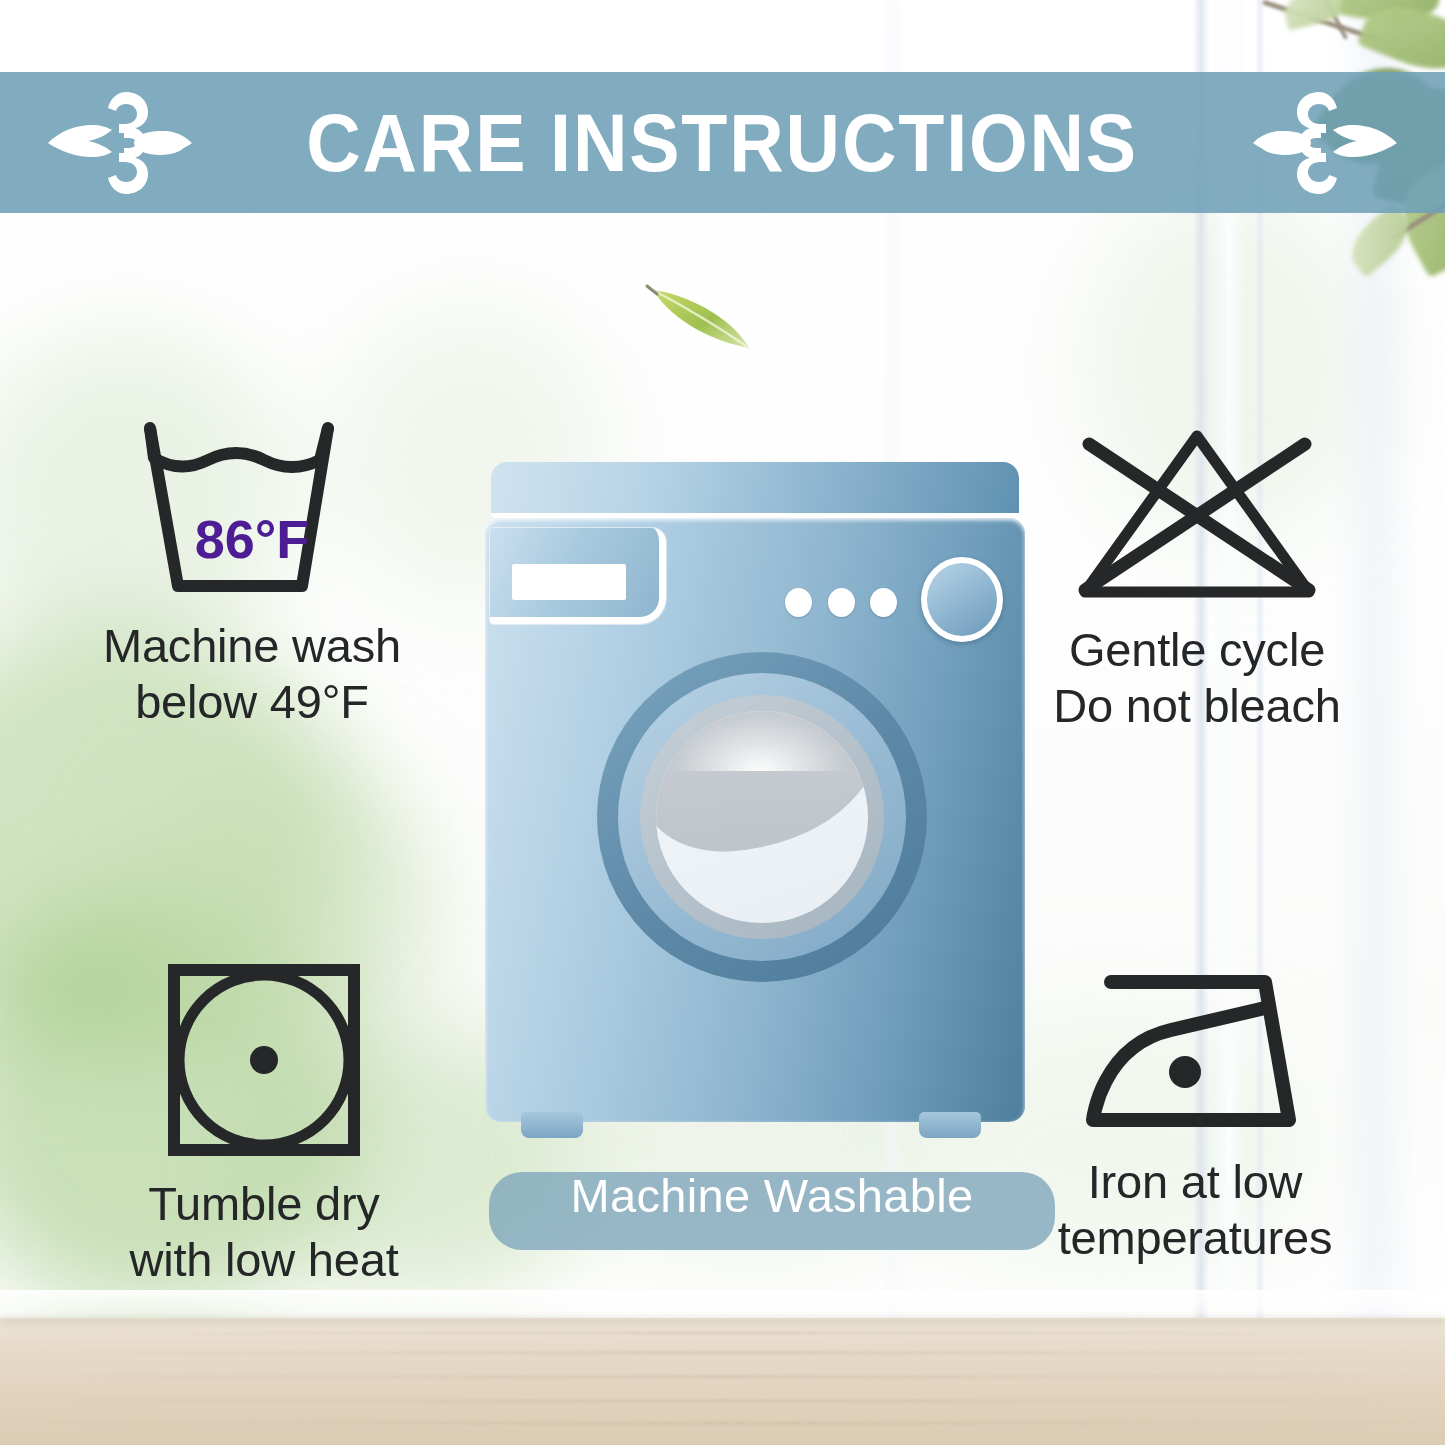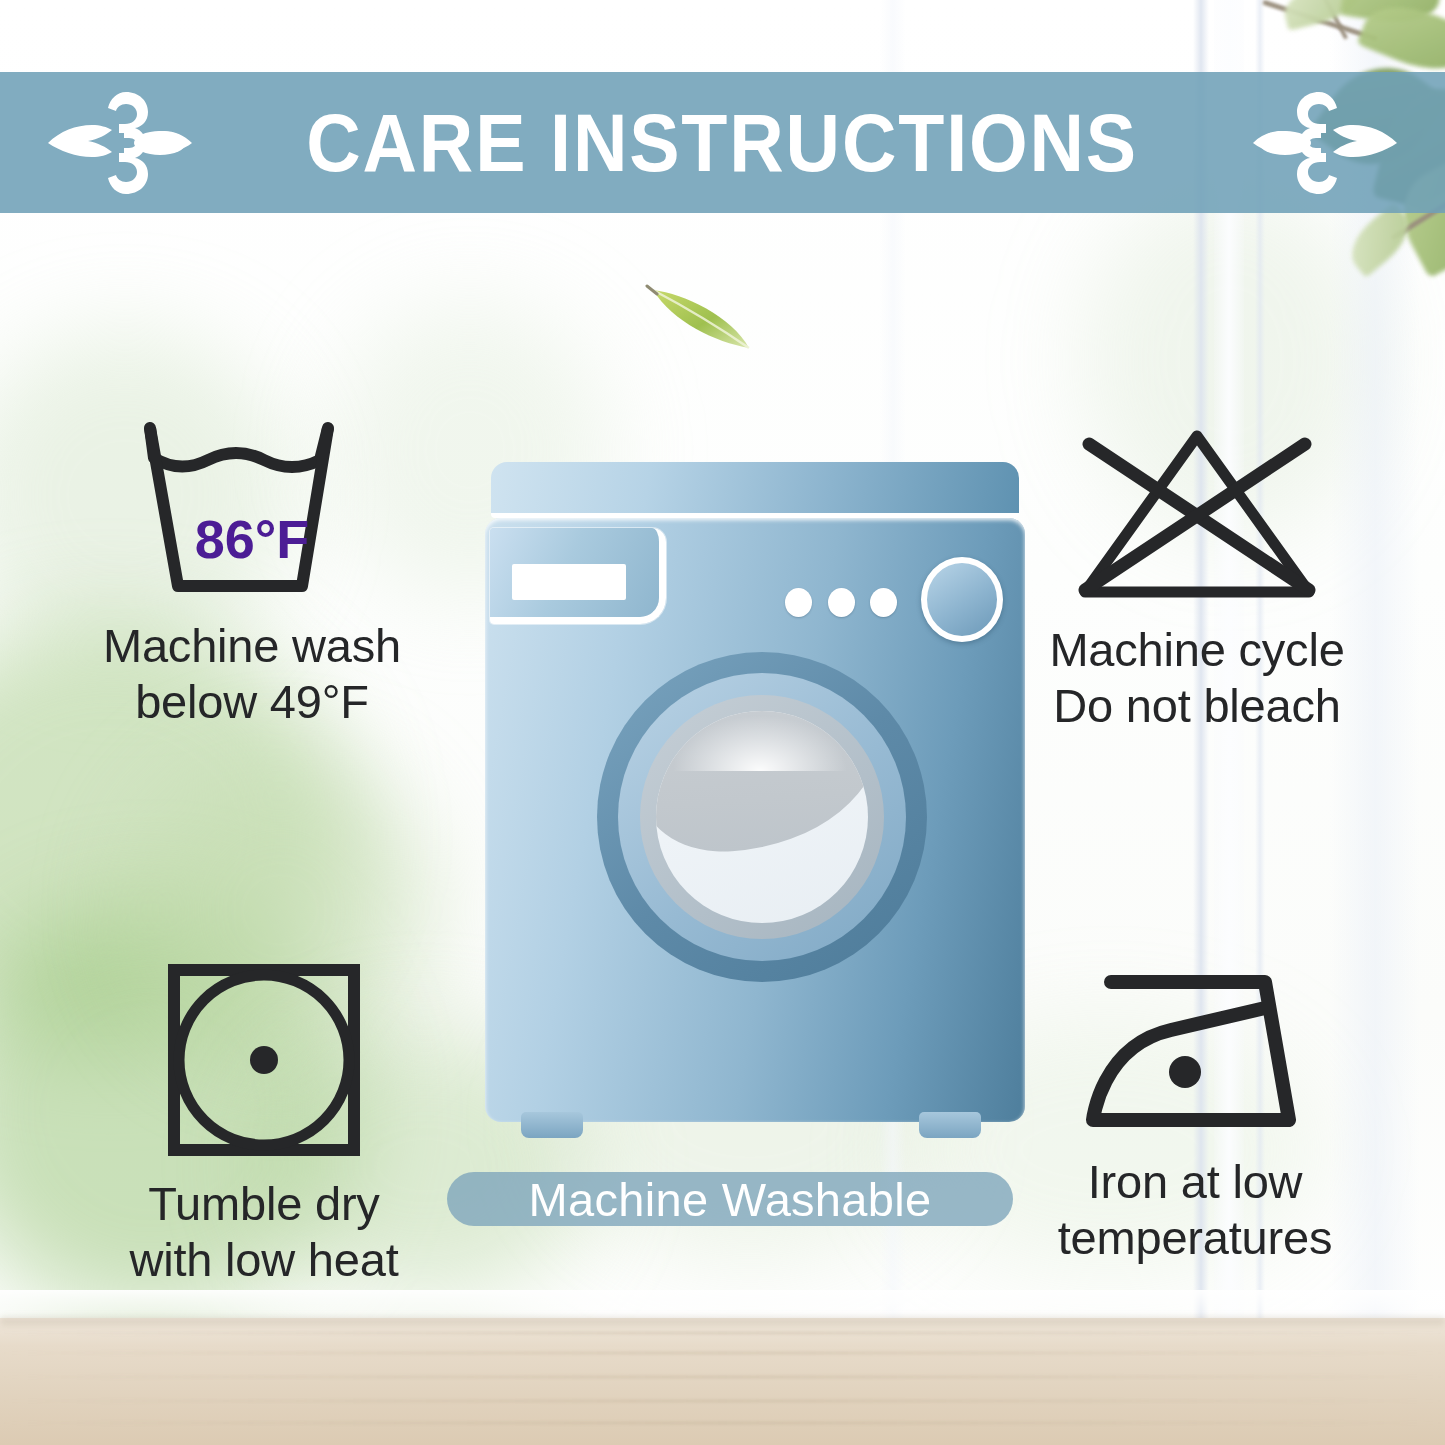--- a/index.html
+++ b/index.html
@@ -344,7 +344,7 @@
       <line x1="238" y1="24" x2="18" y2="170" stroke="#262729" stroke-width="13" stroke-linecap="round"></line>
     </svg>
   </div>
-  <div class="caption">Machine cycle
+  <div class="caption">Gentle cycle
 Do not bleach</div>
 </div>
 

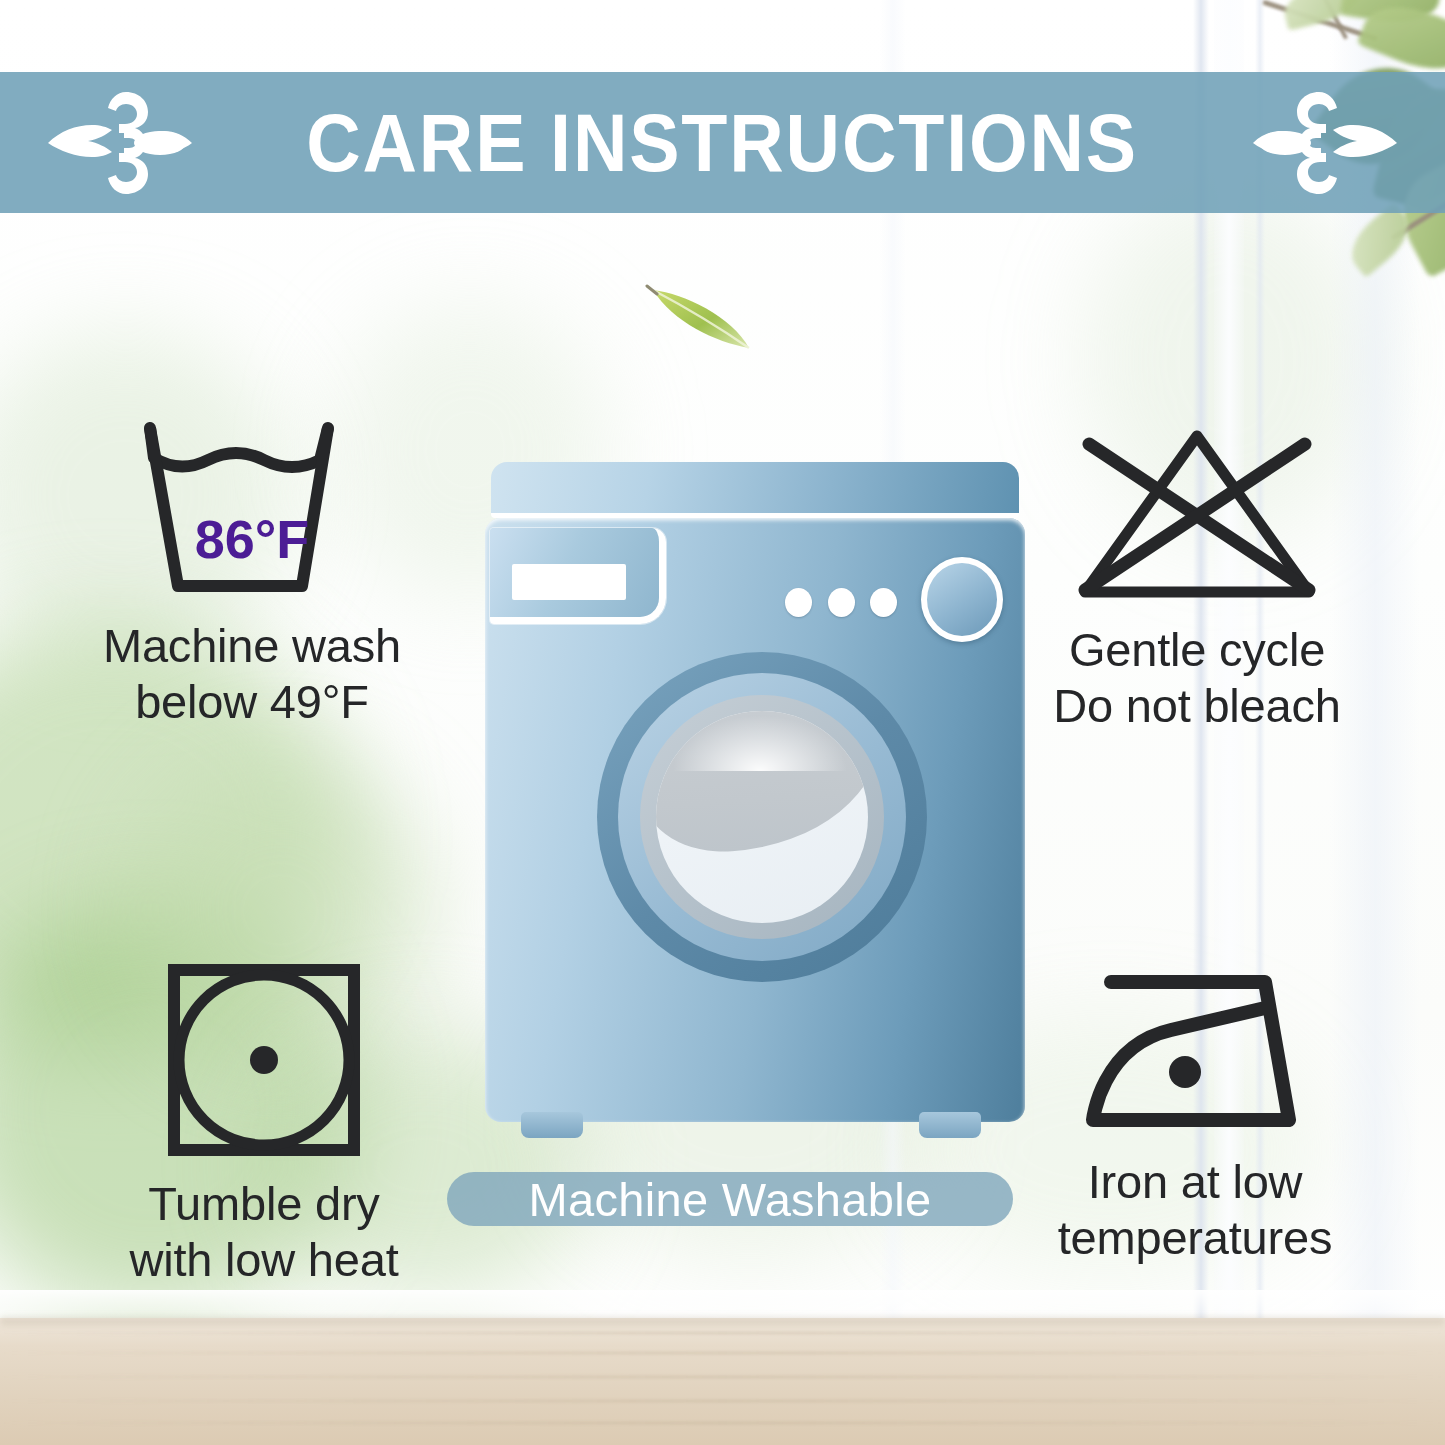--- a/index.html
+++ b/index.html
@@ -230,10 +230,10 @@
 
   
   .badge {
-    position:absolute; left:447px; top:1172px; width:566px; height:54px;
+    position:absolute; left:489px; top:1172px; width:566px; height:78px;
     border-radius:33px;
     background:rgba(128,166,188,.80);
-    display:flex; align-items:center; justify-content:center;
+    display:flex; justify-content:center;
     z-index:9;
   }
   .badge-label {

